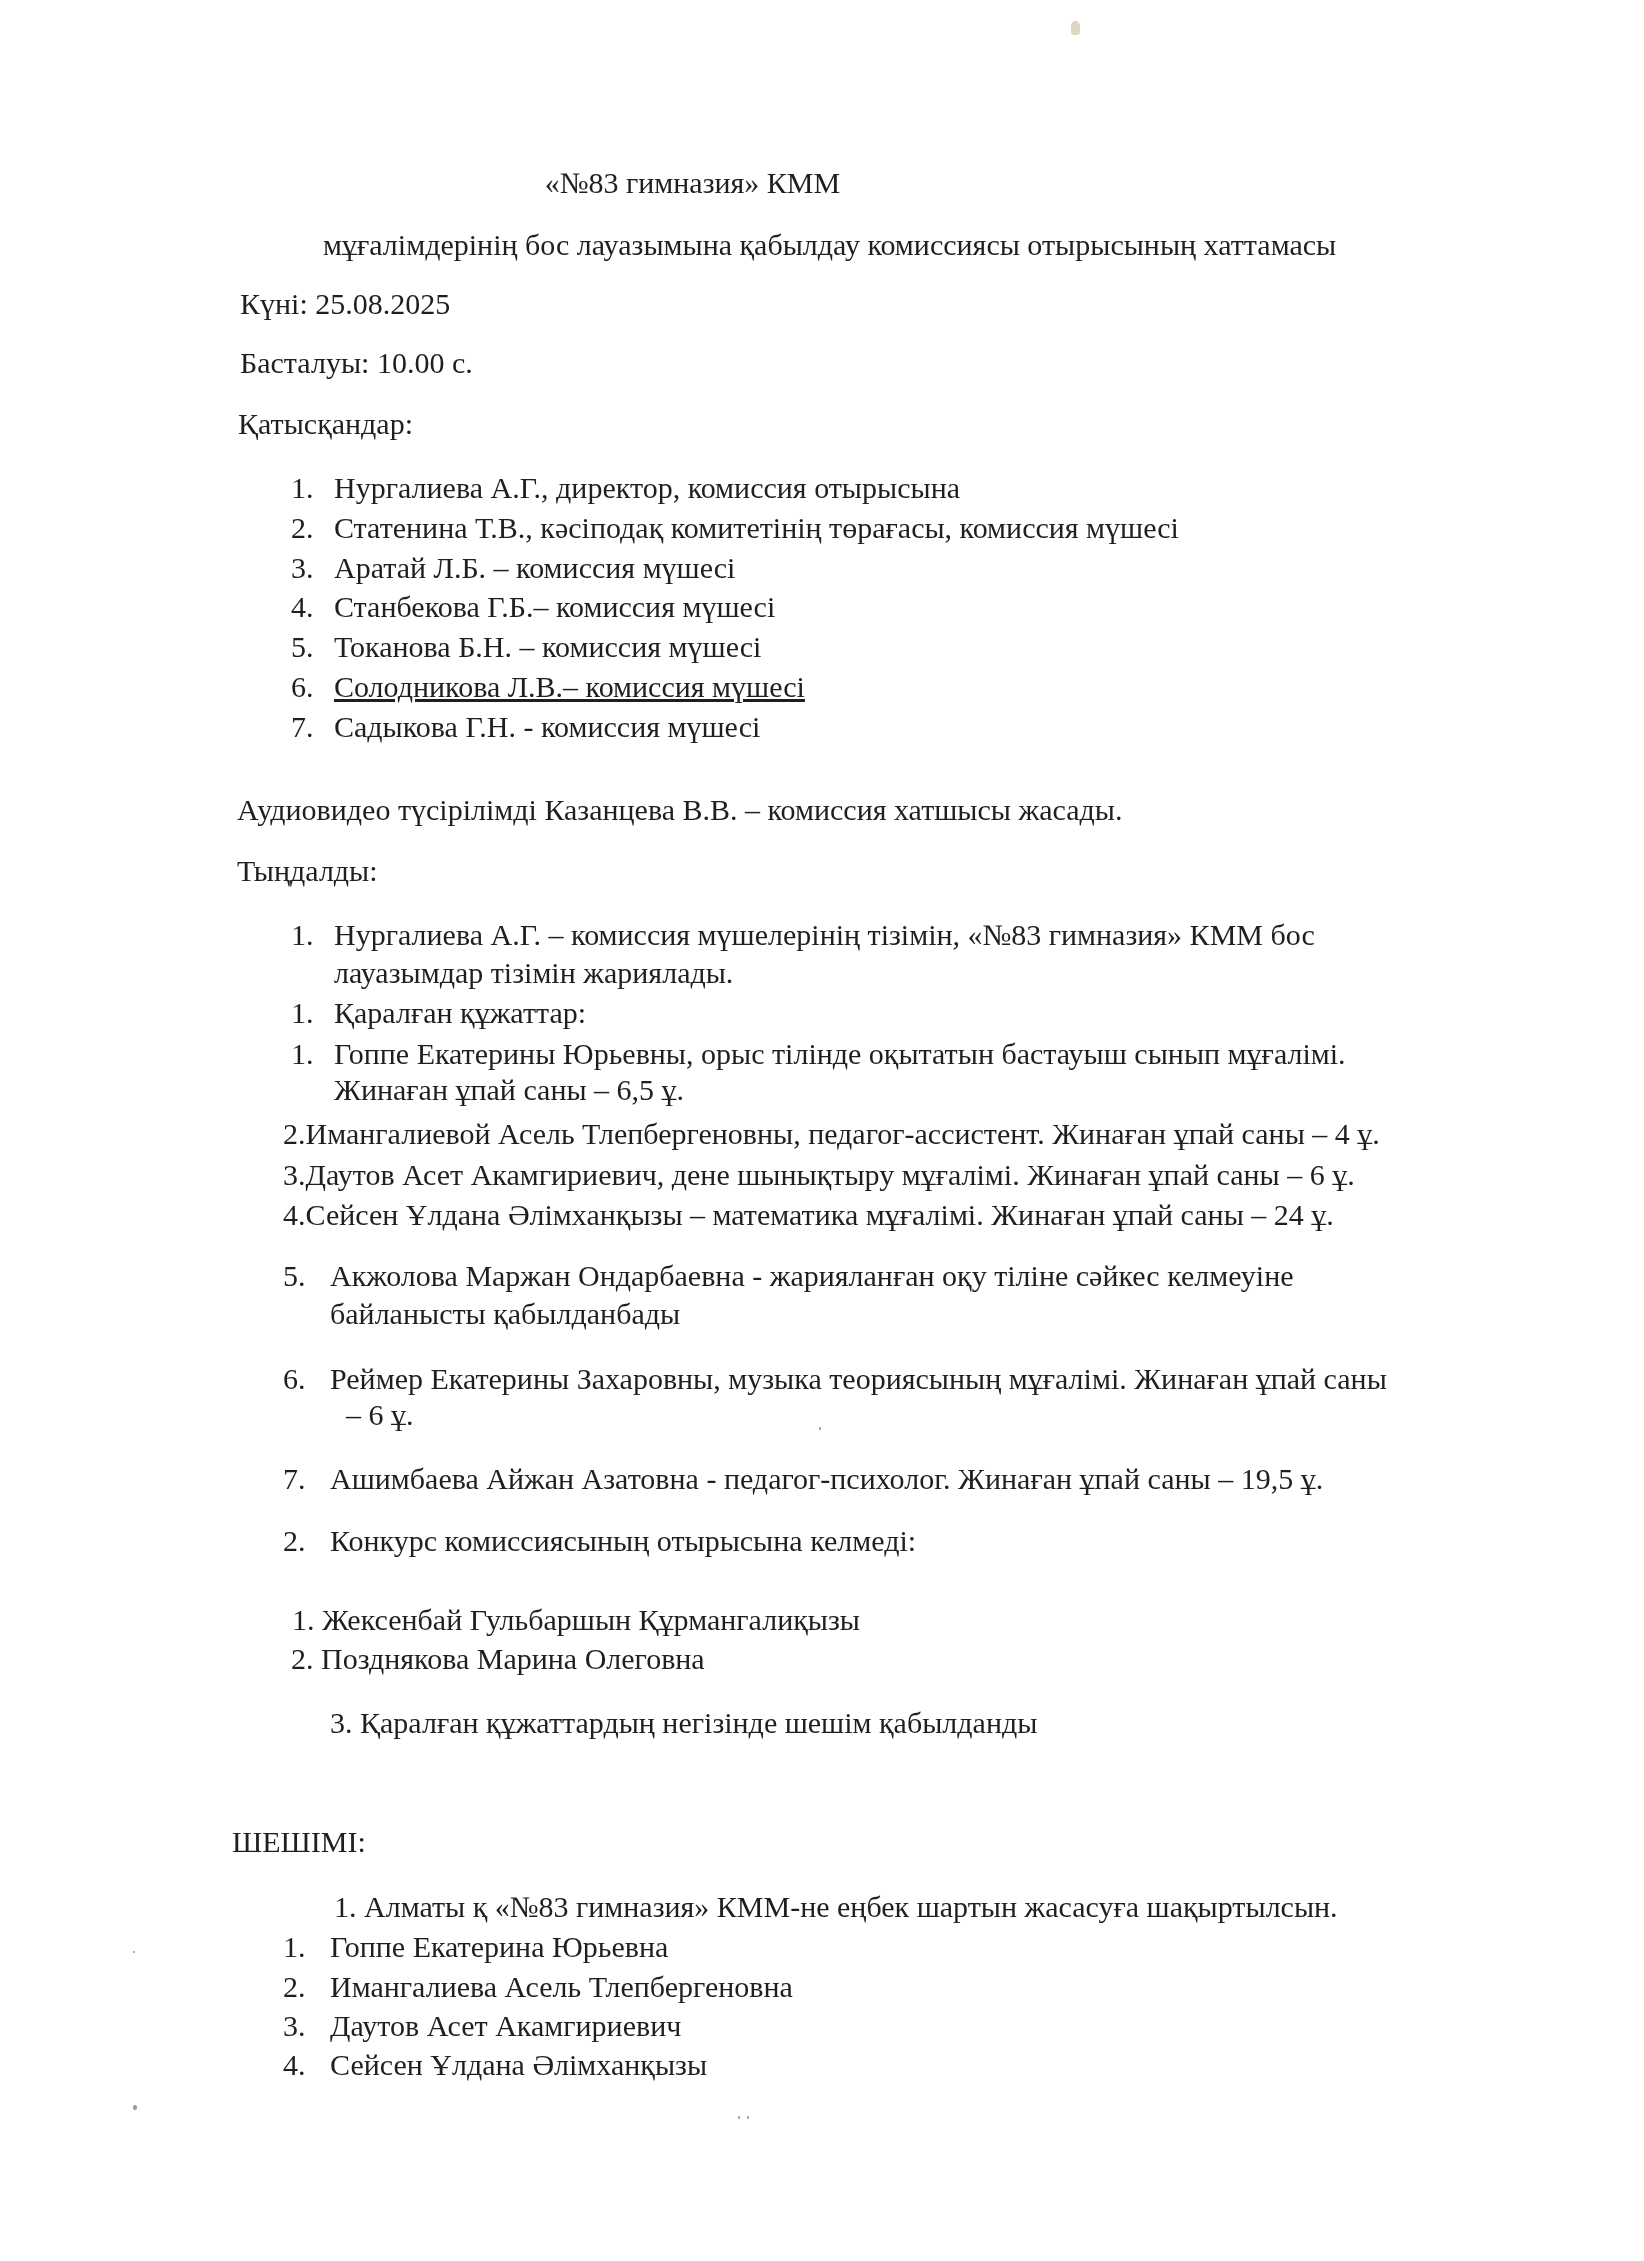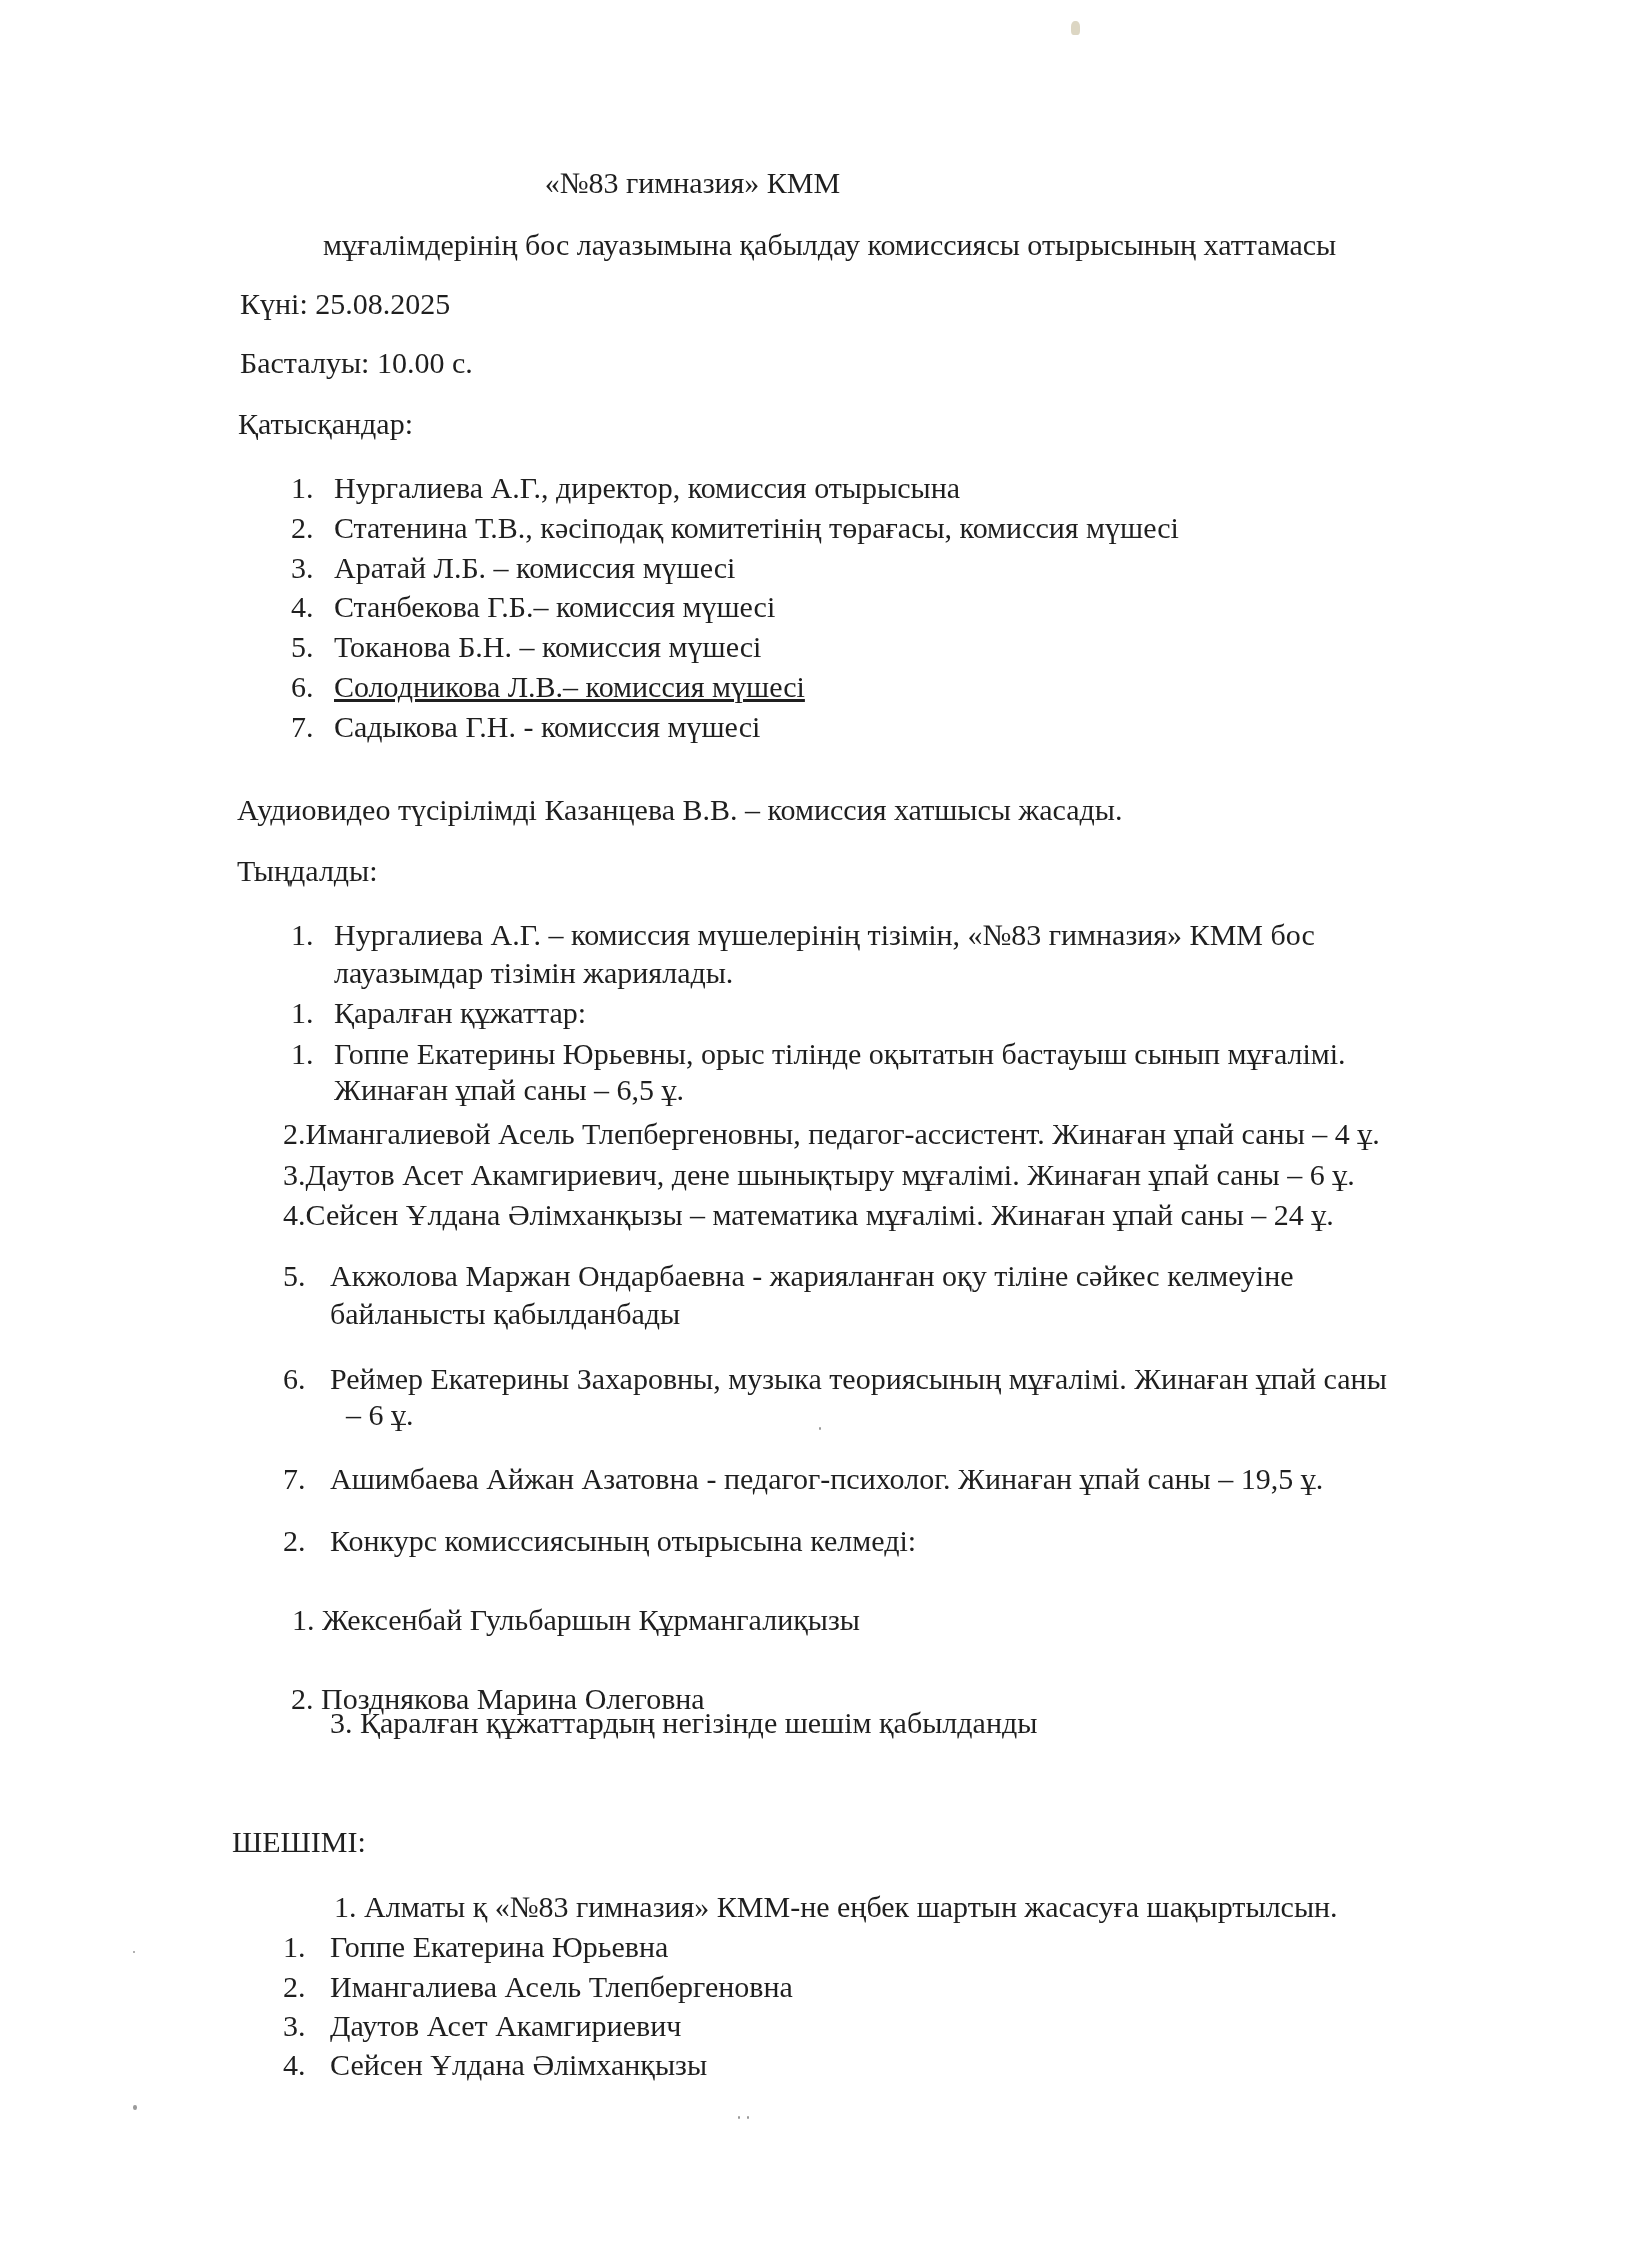--- a/index.html
+++ b/index.html
@@ -152,7 +152,7 @@
 
   <div>
     <span class="line" style="top:1602px; left:292px;">1. Жексенбай Гульбаршын Құрмангалиқызы</span>
-    <span class="line" style="top:1641px; left:291px;margin-top:40px;">2. Позднякова Марина Олеговна</span>
+    <span class="line" style="top:1641px; left:291px;">2. Позднякова Марина Олеговна</span>
   </div>
 
   <div class="line" style="top:1705px; left:330px;">3. Қаралған құжаттардың негізінде шешім қабылданды</div>

